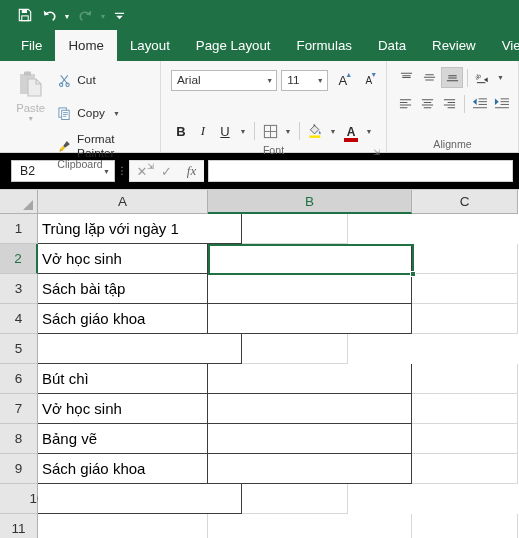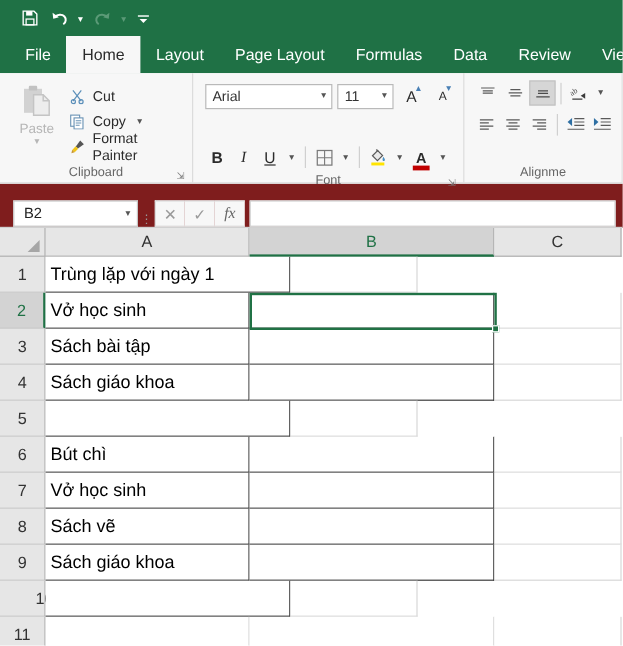--- a/index.html
+++ b/index.html
@@ -100,7 +100,7 @@
   .paste-ico { width: 30px; height: 32px; position: relative; }
   .paste-lbl { font-size: 11.3px; margin-top: 1px; color: #b6b6b6; }
   .paste-caret { font-size: 7px; color: #b6b6b6; margin-top: 1px; }
-  .clip-items { display: flex; flex-direction: column; padding-top: 3px; gap: 1px; }
+  .clip-items { display: flex; flex-direction: column; padding-top: 3px; gap: 13px; }
   .clip-item {
     display: flex; align-items: center; gap: 5px;
     height: 20px; font-size: 11.8px; color: #2b2b2b;

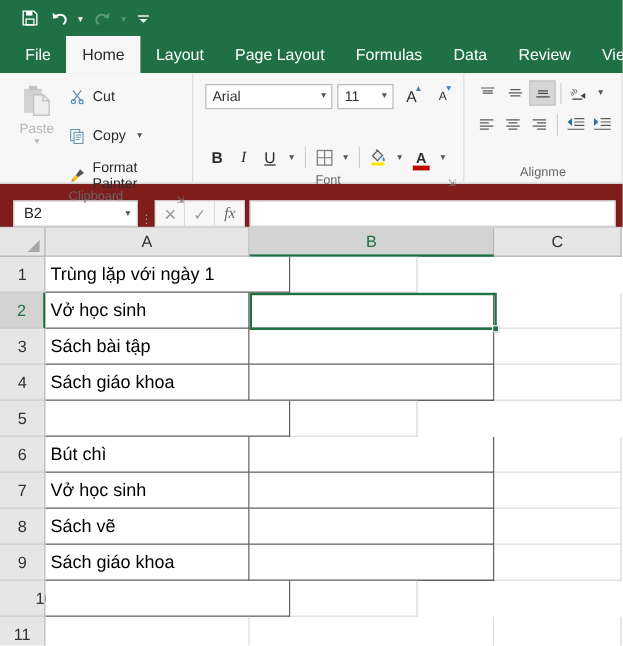--- a/index.html
+++ b/index.html
@@ -146,8 +146,8 @@
   
   .fbar {
     height: 37px;
-    background: #7f1d1d;
-    display: flex; align-items: flex-end;
+    background: #000000;
+    display: flex; align-items: center;
     padding: 0 4px;
     border-bottom: 1px solid #d0d0d0;
   }

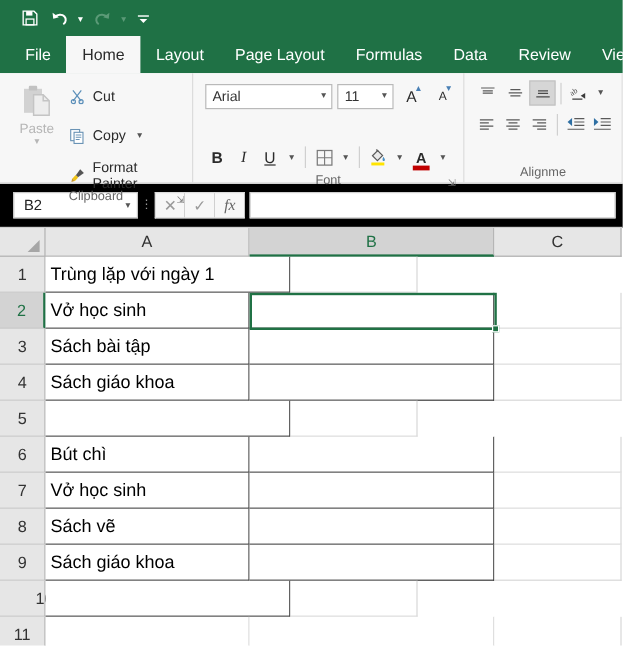--- a/index.html
+++ b/index.html
@@ -565,7 +565,7 @@
 
   <div class="grid-row">
     <div class="rowhdr" style="height:30px;">8</div>
-    <div class="cell" style="width:170px;height:30px;">Sách vẽ</div>
+    <div class="cell" style="width:170px;height:30px;">Bảng vẽ</div>
     <div class="cell" style="width:204px;height:30px;"></div>
     <div class="cell blank-grid" style="width:106px;height:30px;"></div>
   </div>

